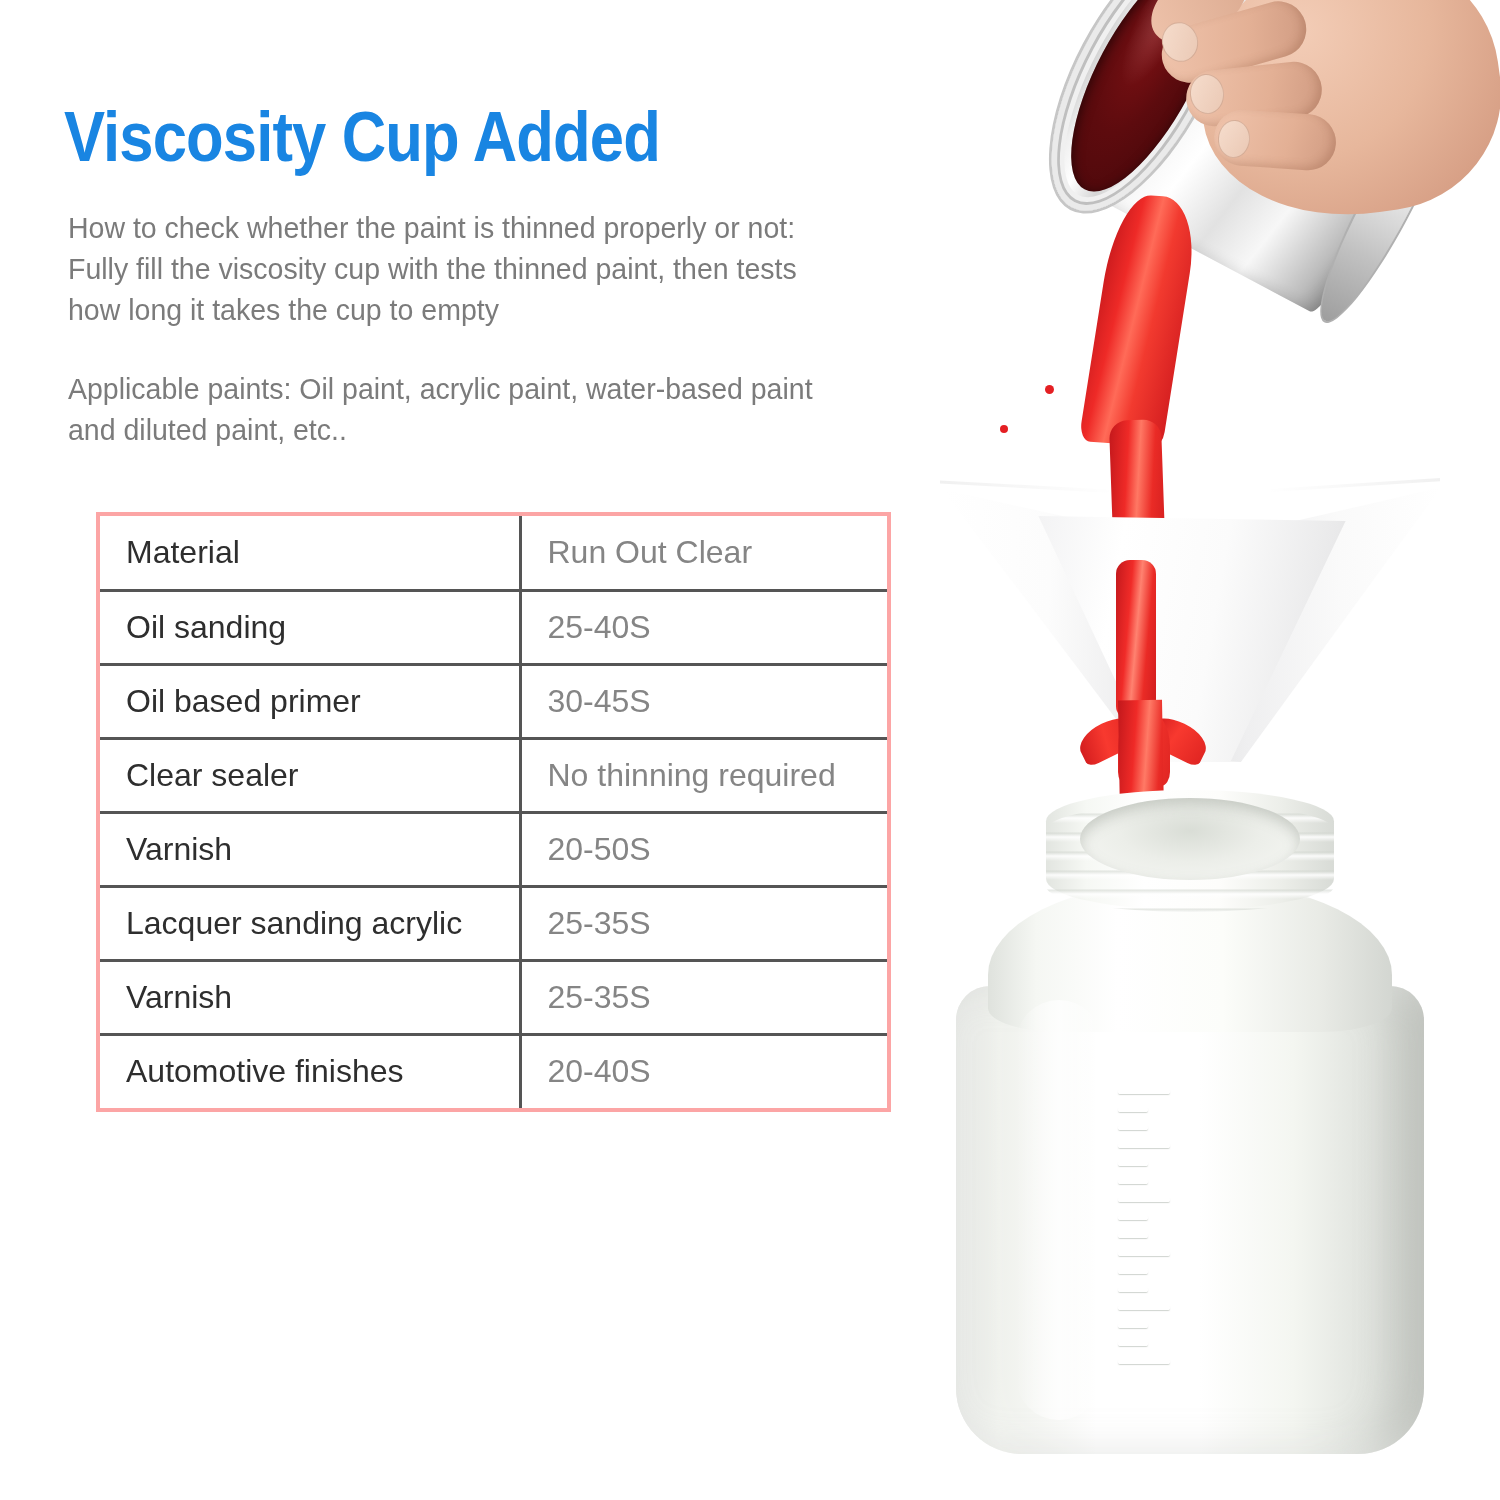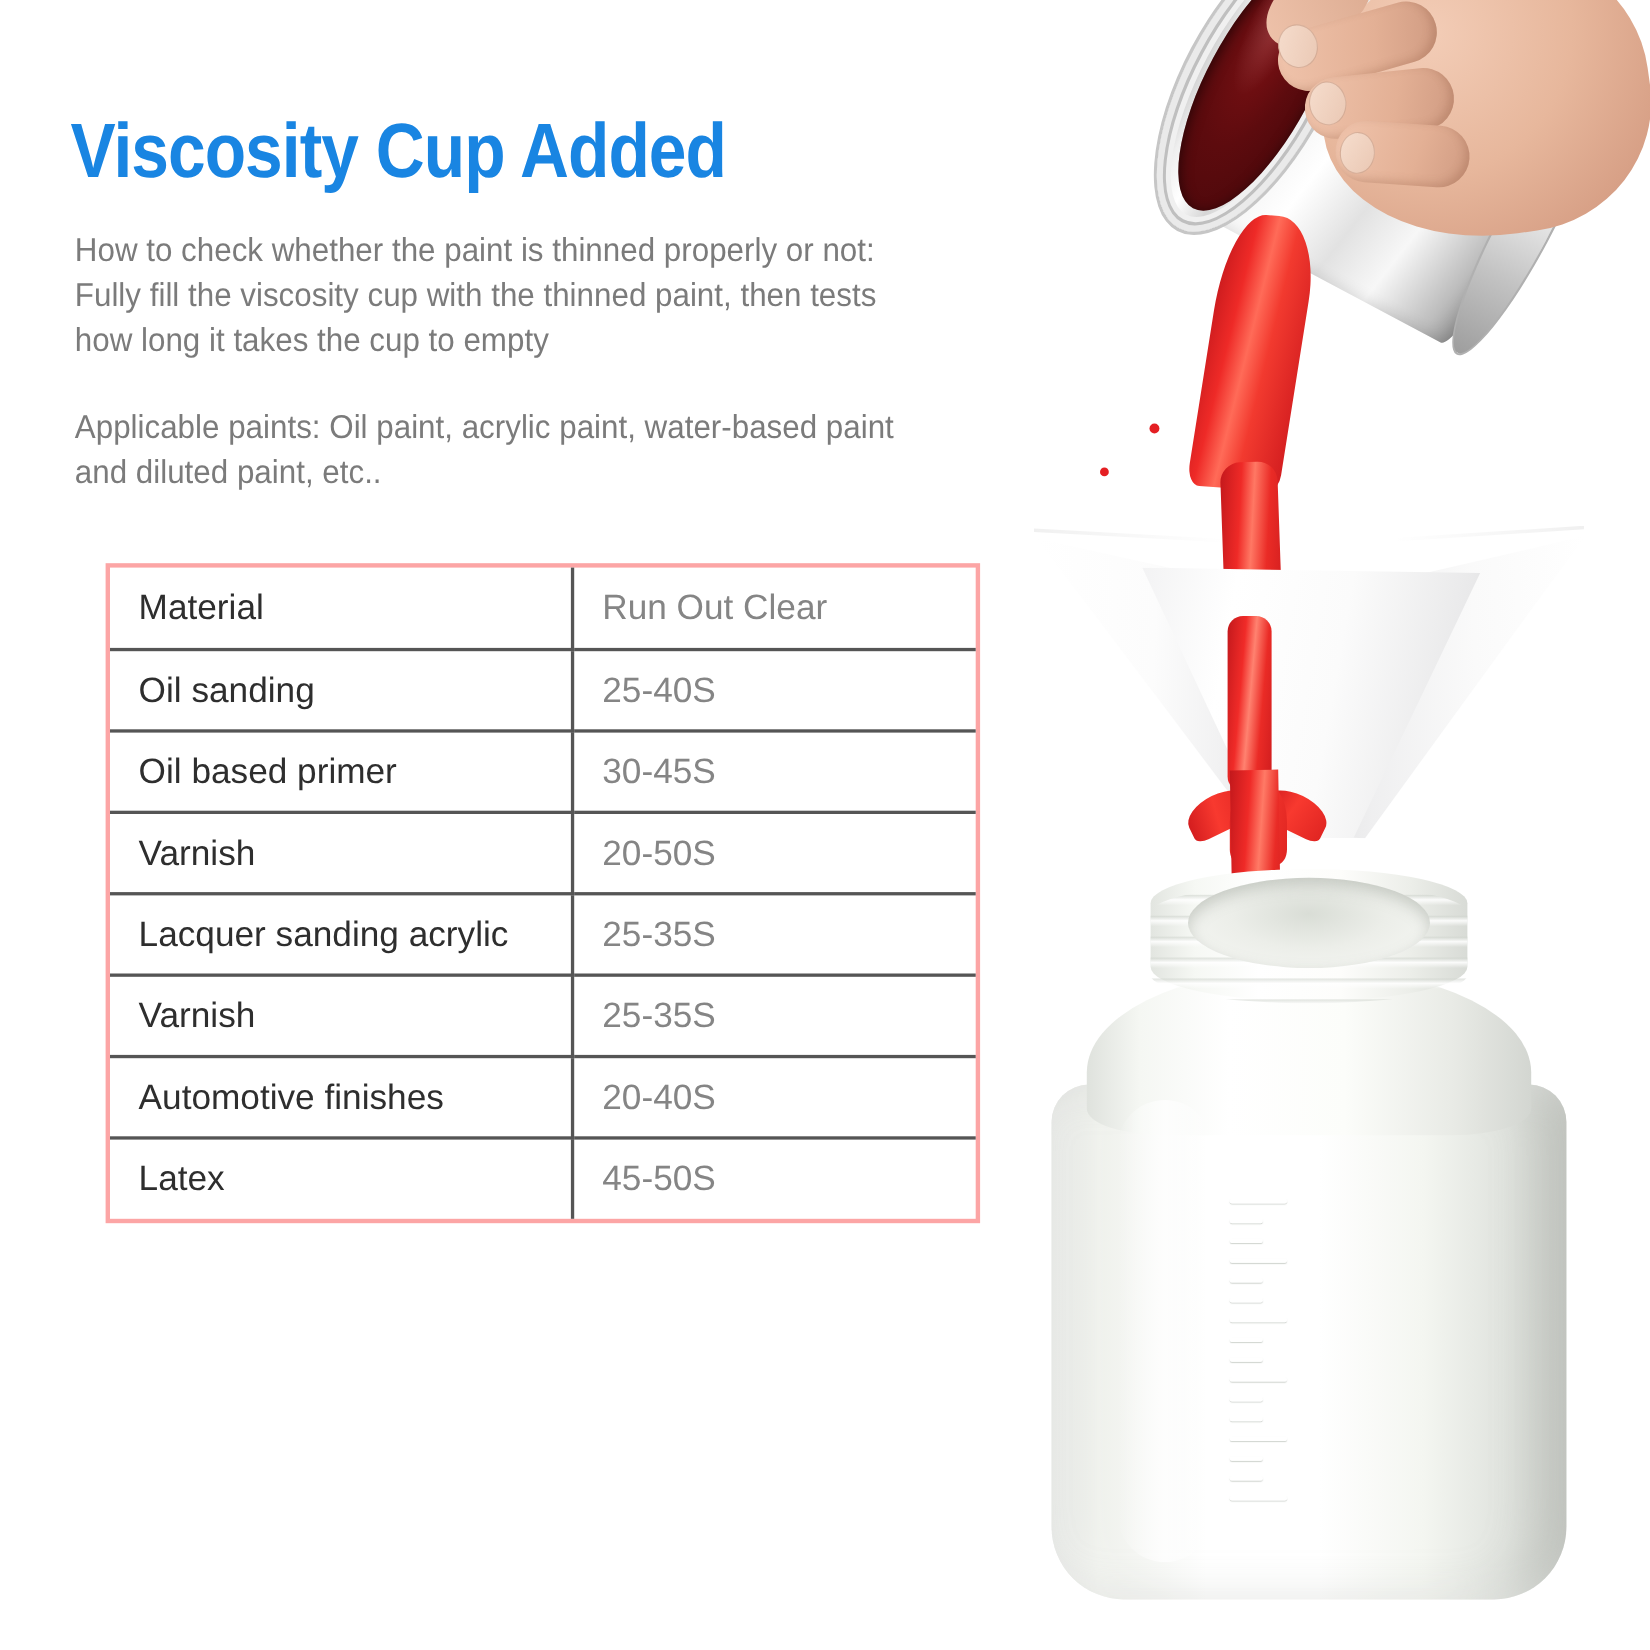--- a/index.html
+++ b/index.html
@@ -325,6 +325,10 @@
         <tr>
           <td class="c-mat">Oil based primer</td>
           <td class="c-time">30-45S</td>
+        </tr>
+        <tr>
+          <td class="c-mat">Clear sealer</td>
+          <td class="c-time">No thinning required</td>
         </tr>
         <tr>
           <td class="c-mat">Varnish</td>

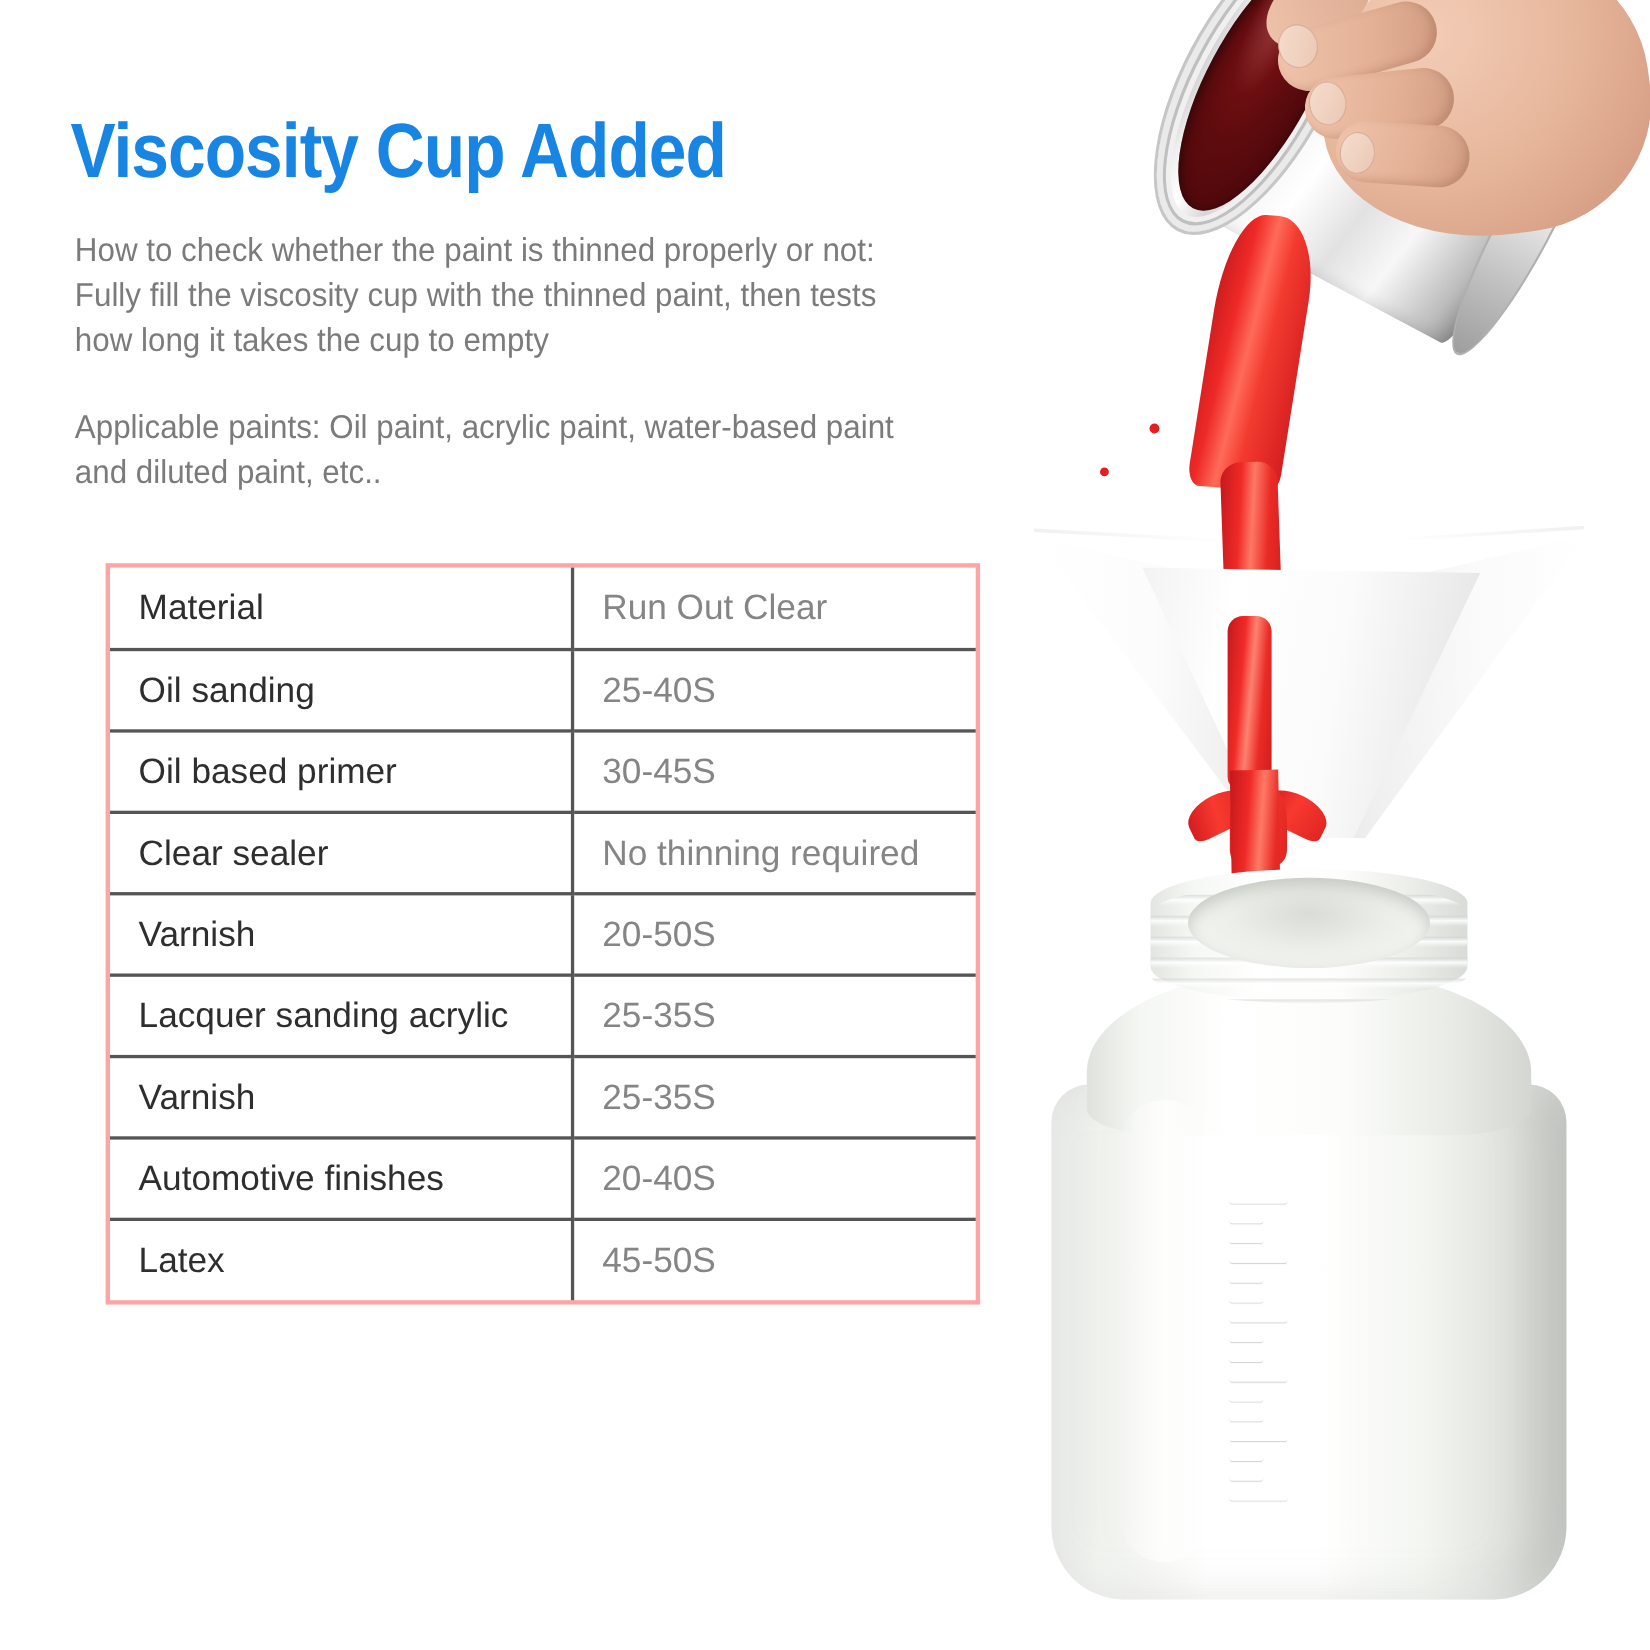--- a/index.html
+++ b/index.html
@@ -345,10 +345,6 @@
         <tr>
           <td class="c-mat">Automotive finishes</td>
           <td class="c-time">20-40S</td>
-        </tr>
-        <tr>
-          <td class="c-mat">Latex</td>
-          <td class="c-time">45-50S</td>
         </tr>
       </tbody>
     </table>

